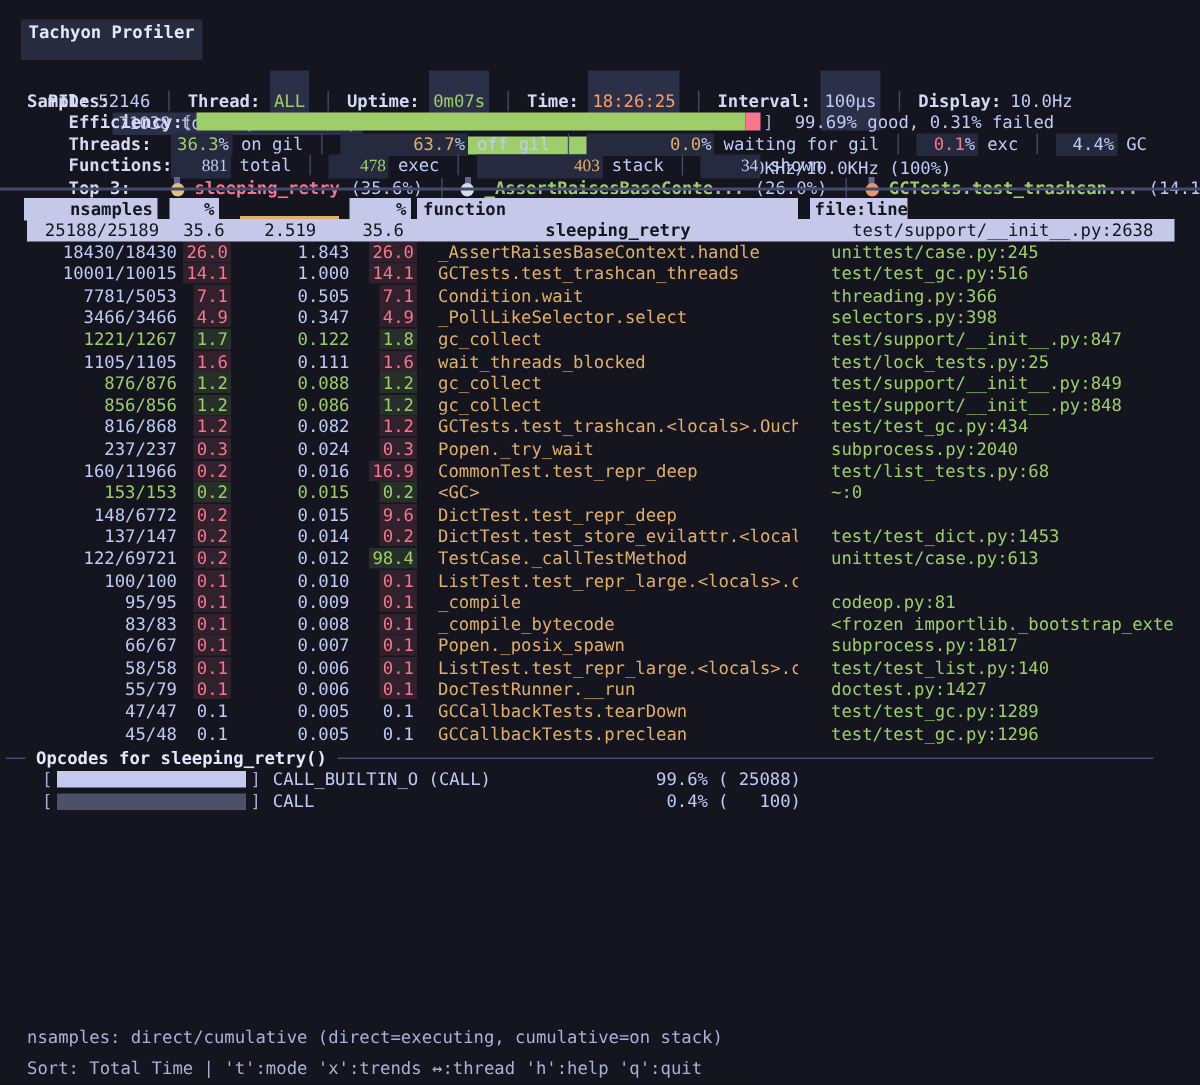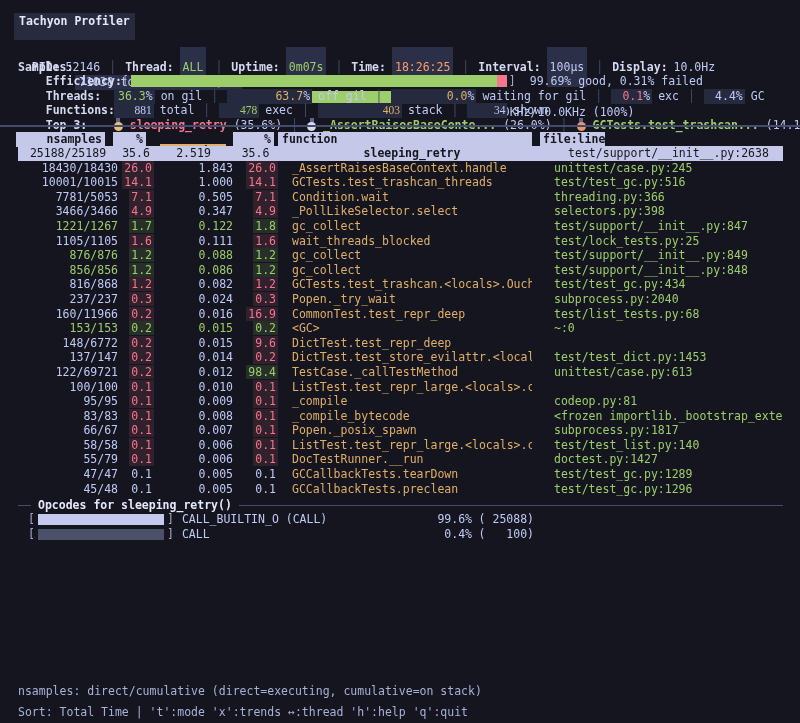--- a/index.html
+++ b/index.html
@@ -83,7 +83,7 @@
   .pbx.fg{color:#c0caf5;}
 
   
-  .op-sep{position:absolute;top:497.5px;left:18px;width:765px;height:15px;display:flex;align-items:center;text-align:center;}
+  .op-sep{position:absolute;top:497.5px;left:4px;width:765px;height:15px;display:flex;align-items:center;text-align:center;}
   .op-sep .dash{border-top:1.5px solid #454b6d;height:0;}
   .op-sep .dash.short{width:13px;}
   .op-sep .dash.long{flex:1;}

